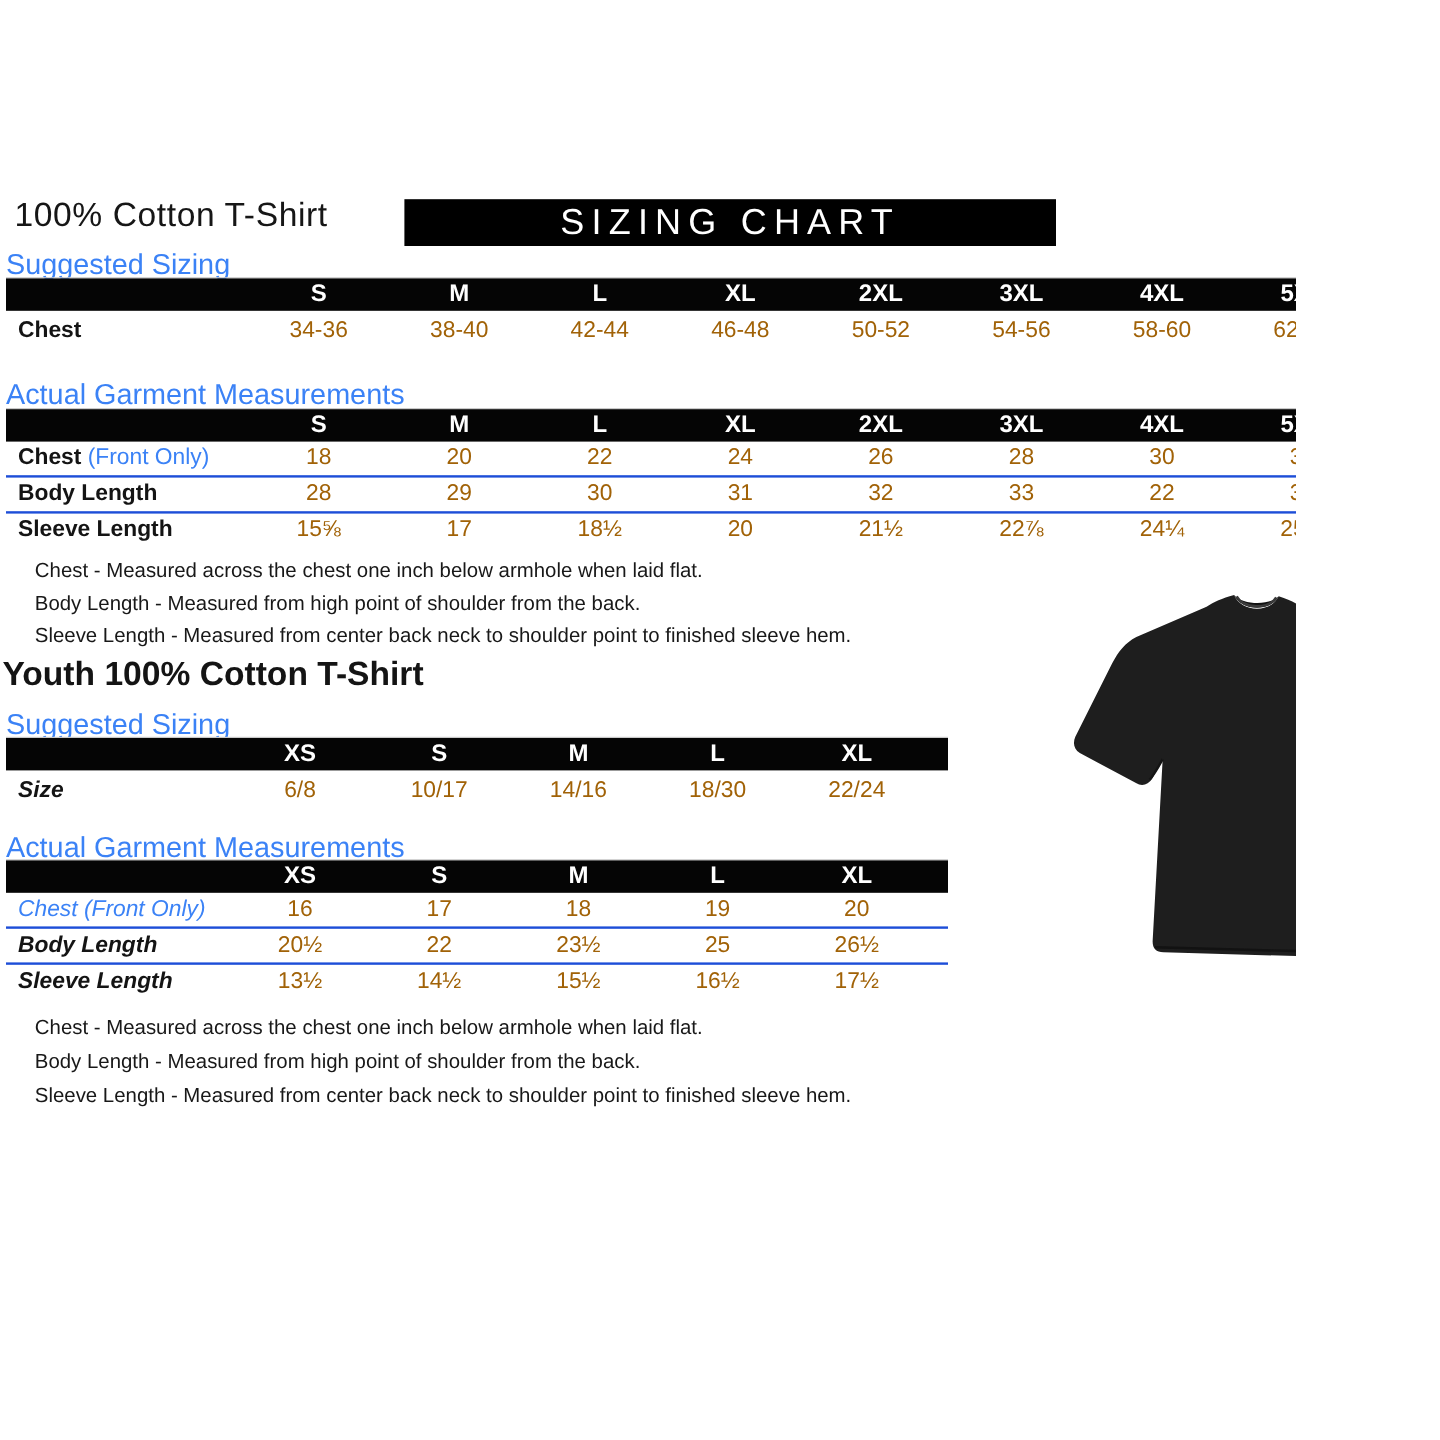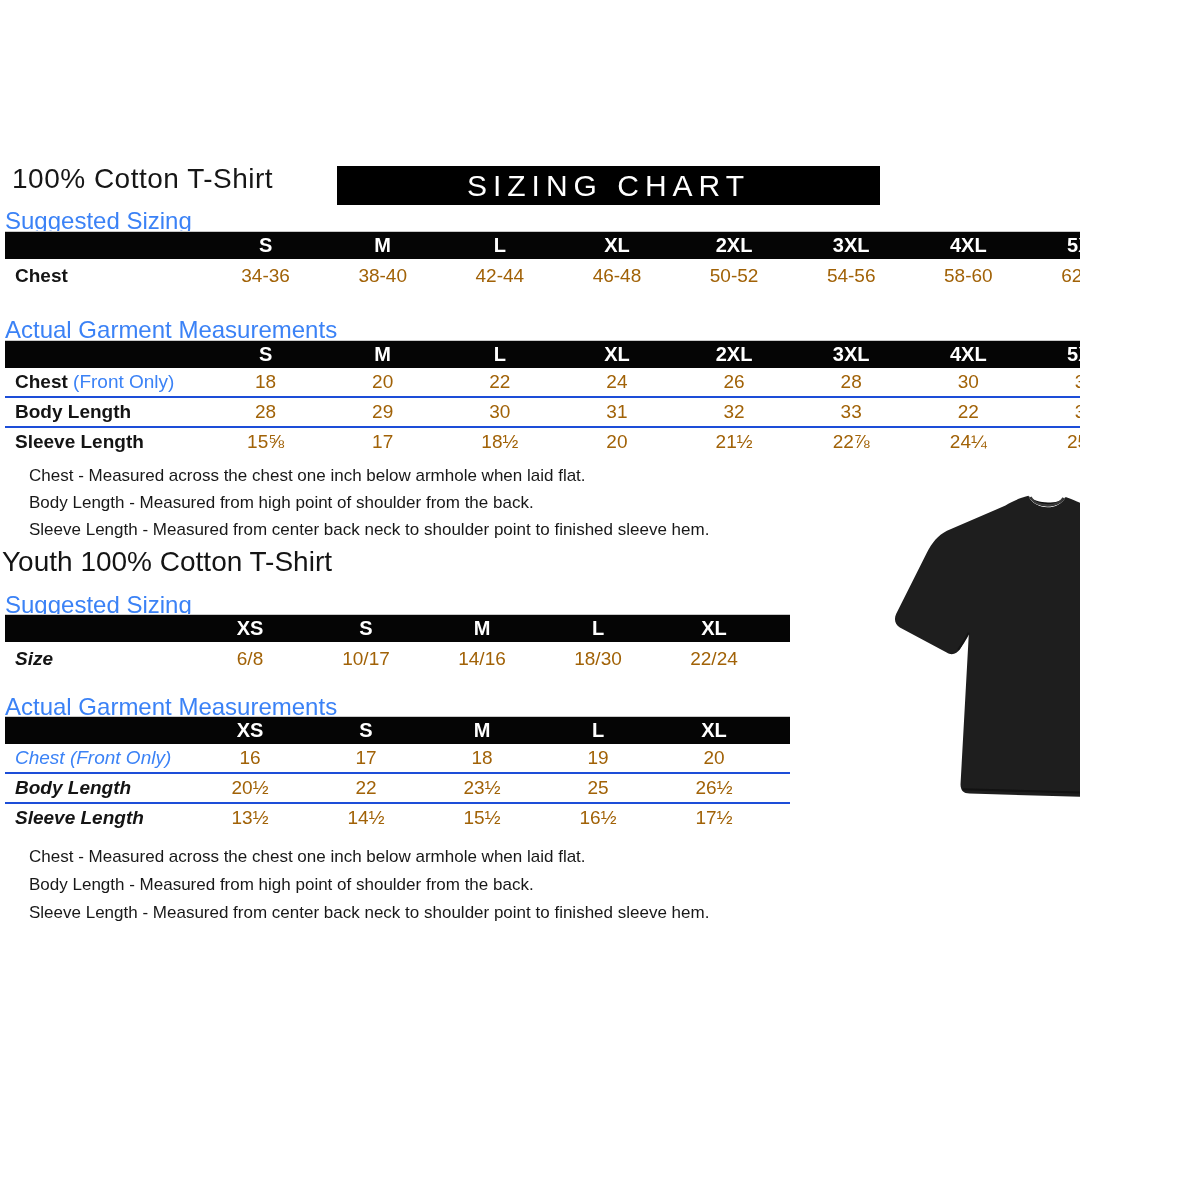--- a/index.html
+++ b/index.html
@@ -18,7 +18,7 @@
   .lbl-aa{left:5px;top:316px;}
   .lbl-ys{left:5px;top:591px;}
   .lbl-ya{left:5px;top:693px;}
-  .youth-title{left:2px;top:546px;font-size:28px;font-weight:400;color:#141414;}
+  .youth-title{left:2px;top:546px;font-size:28px;font-weight:700;color:#141414;}
 
   .table{border-top:1px solid #c9c9c9;}
   .t-adult{left:5px;width:1181px;}

